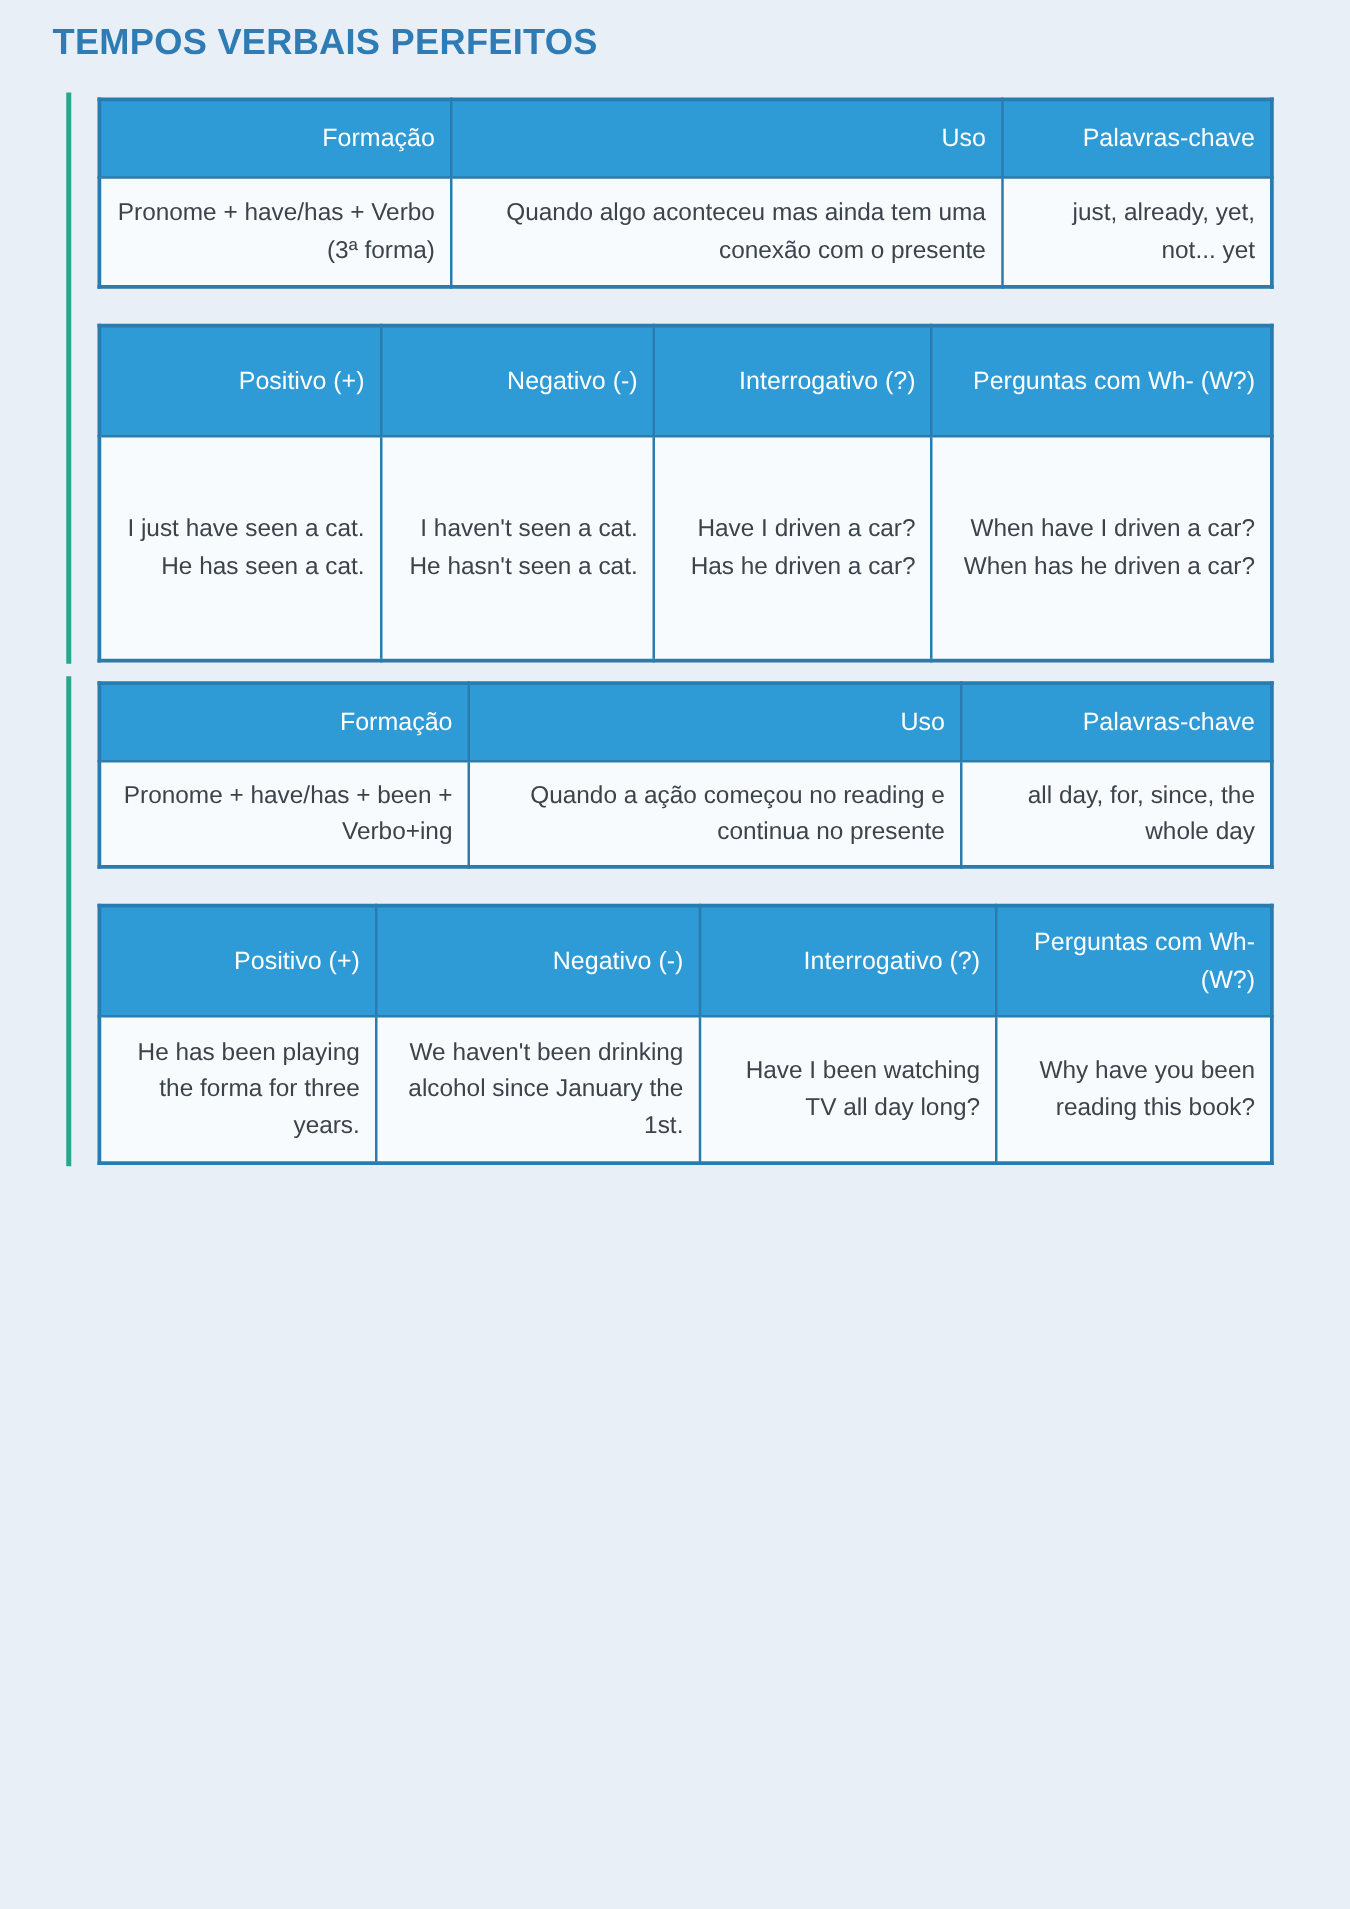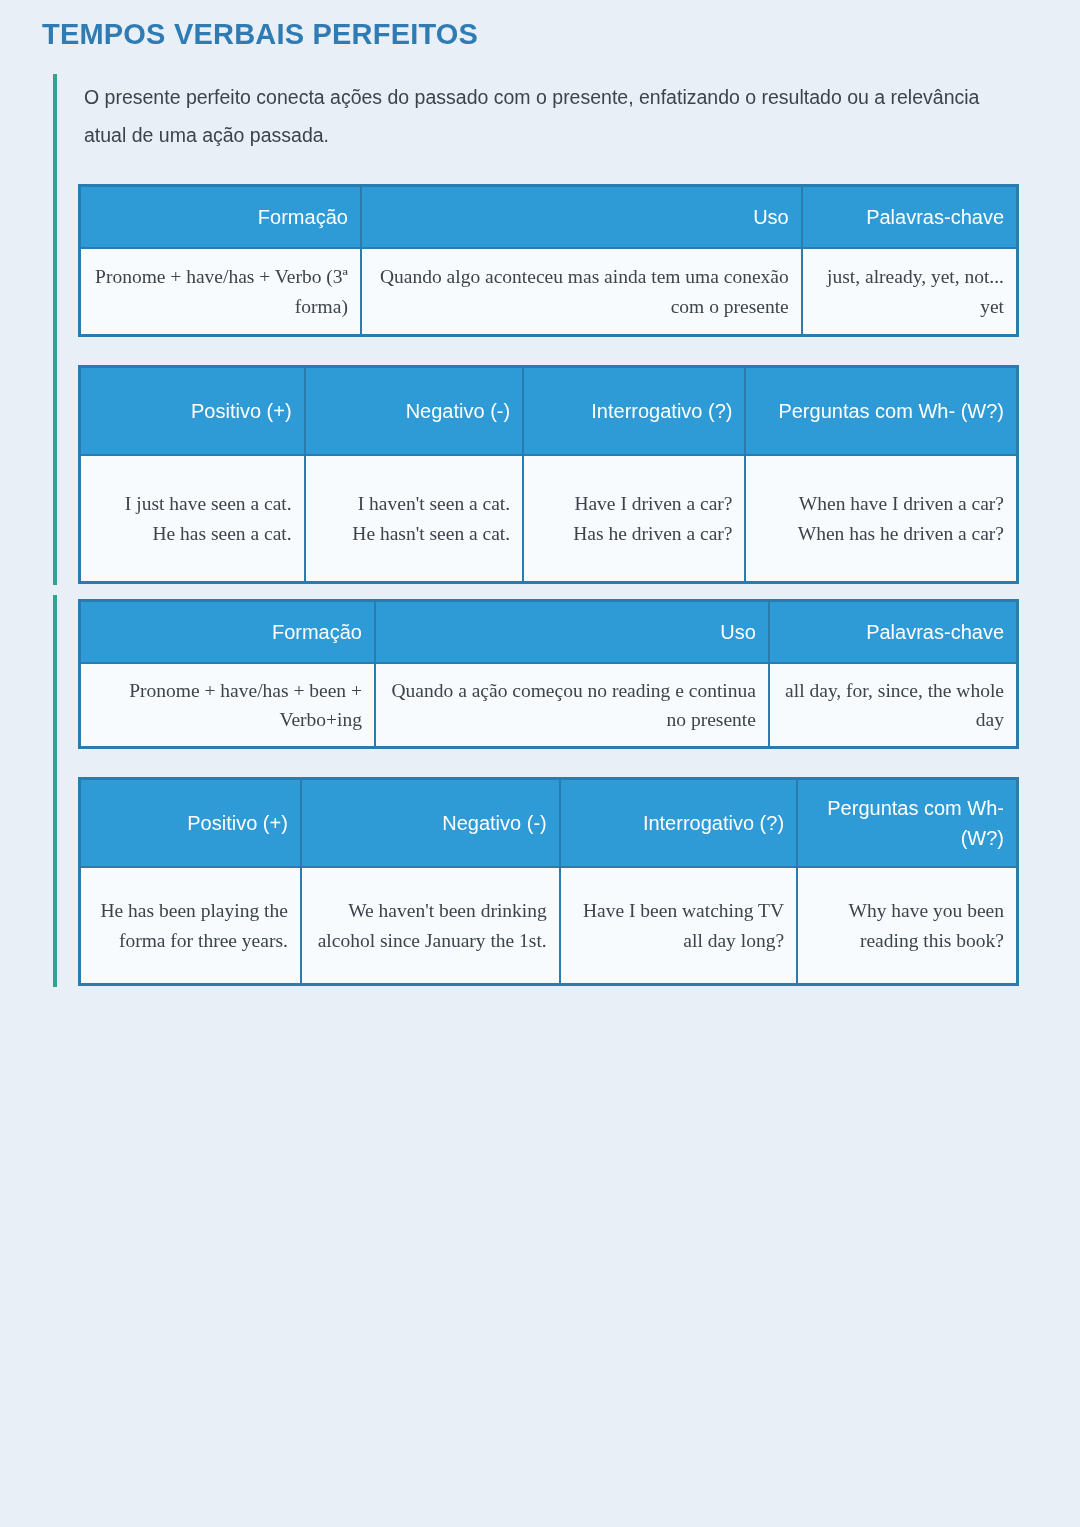--- a/index.html
+++ b/index.html
@@ -97,7 +97,6 @@
 <h1 class="page-title">TEMPOS VERBAIS PERFEITOS</h1>
 
 <section class="section">
-  <p class="section-description">O presente perfeito conecta ações do passado com o presente, enfatizando o resultado ou a relevância atual de uma ação passada.</p>
 
   <table class="t-formation t1">
     <thead>

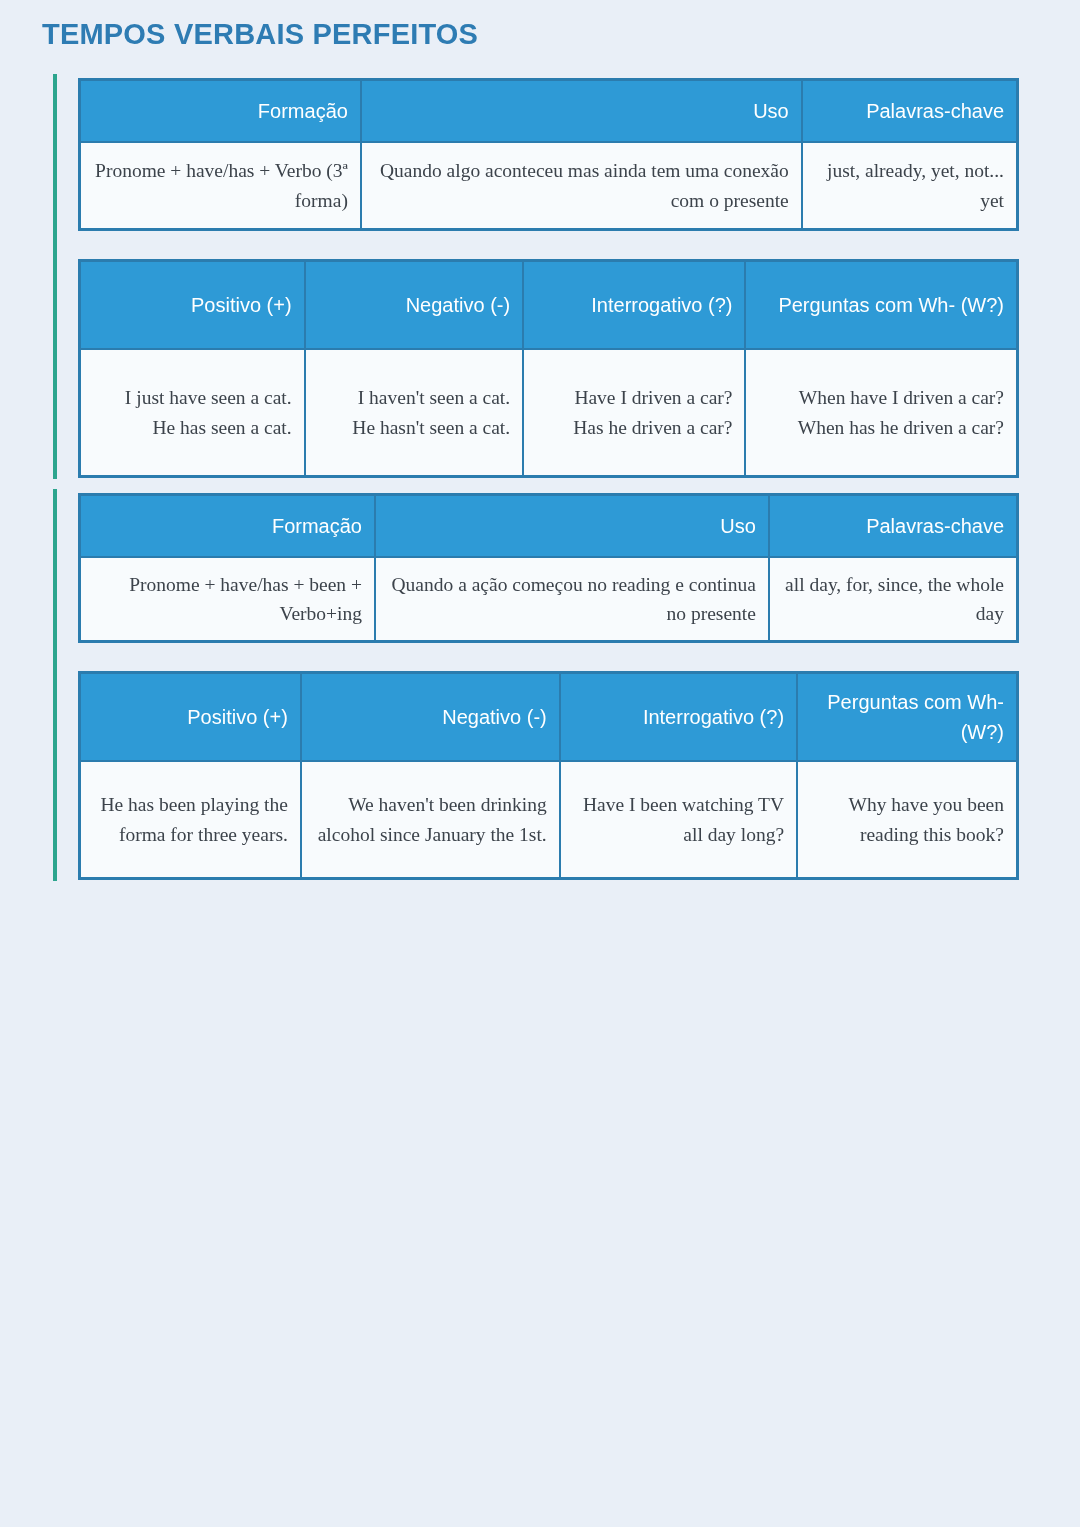--- a/index.html
+++ b/index.html
@@ -77,7 +77,6 @@
     background:var(--cell-bg);
     font-size:19.5px;
     white-space:pre-line;
-    font-family:Liberation Serif, serif;
   }
   .t-formation th{ height:62px; }
   .t-formation td{ height:88px; }

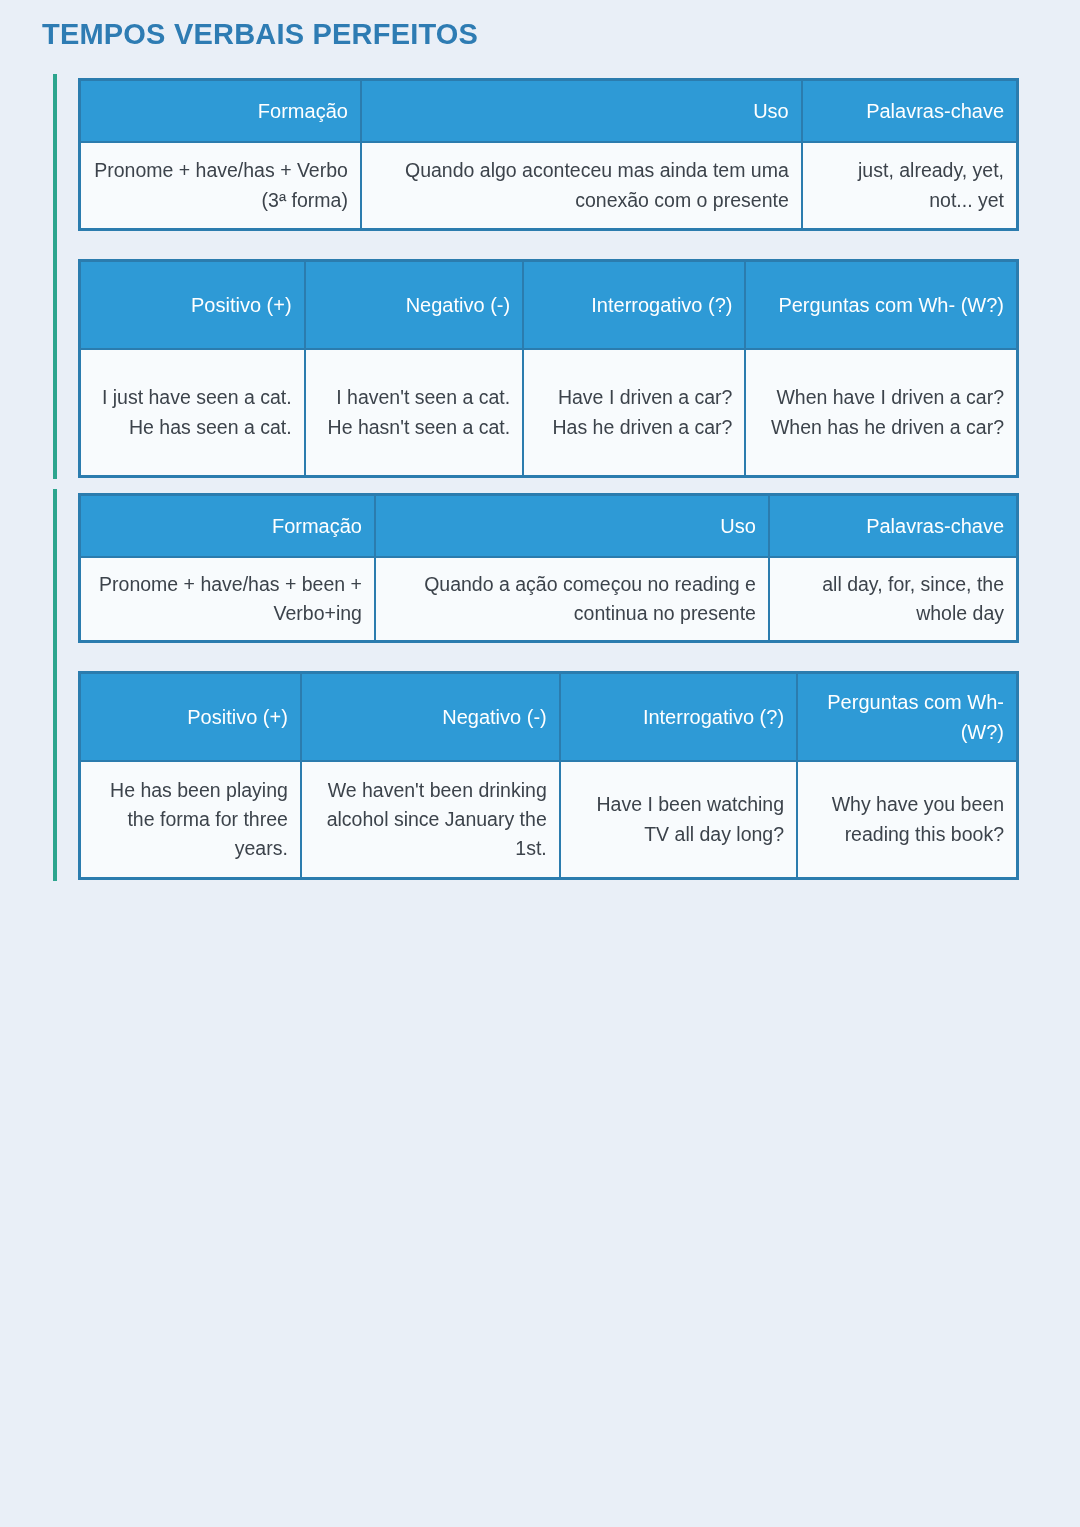--- a/index.html
+++ b/index.html
@@ -82,7 +82,7 @@
   .t-formation td{ height:88px; }
   .t-formation-2 td{ height:85px;margin-top:44px; }
   .t-examples th{ height:88px; }
-  .t-examples-1 td{ height:128px; }
+  .t-examples-1 td{ height:180px; }
   .t-examples-2 td{ height:118px; }
   
   .t1 .c1{width:30%;} .t1 .c2{width:47%;} .t1 .c3{width:23%;}

